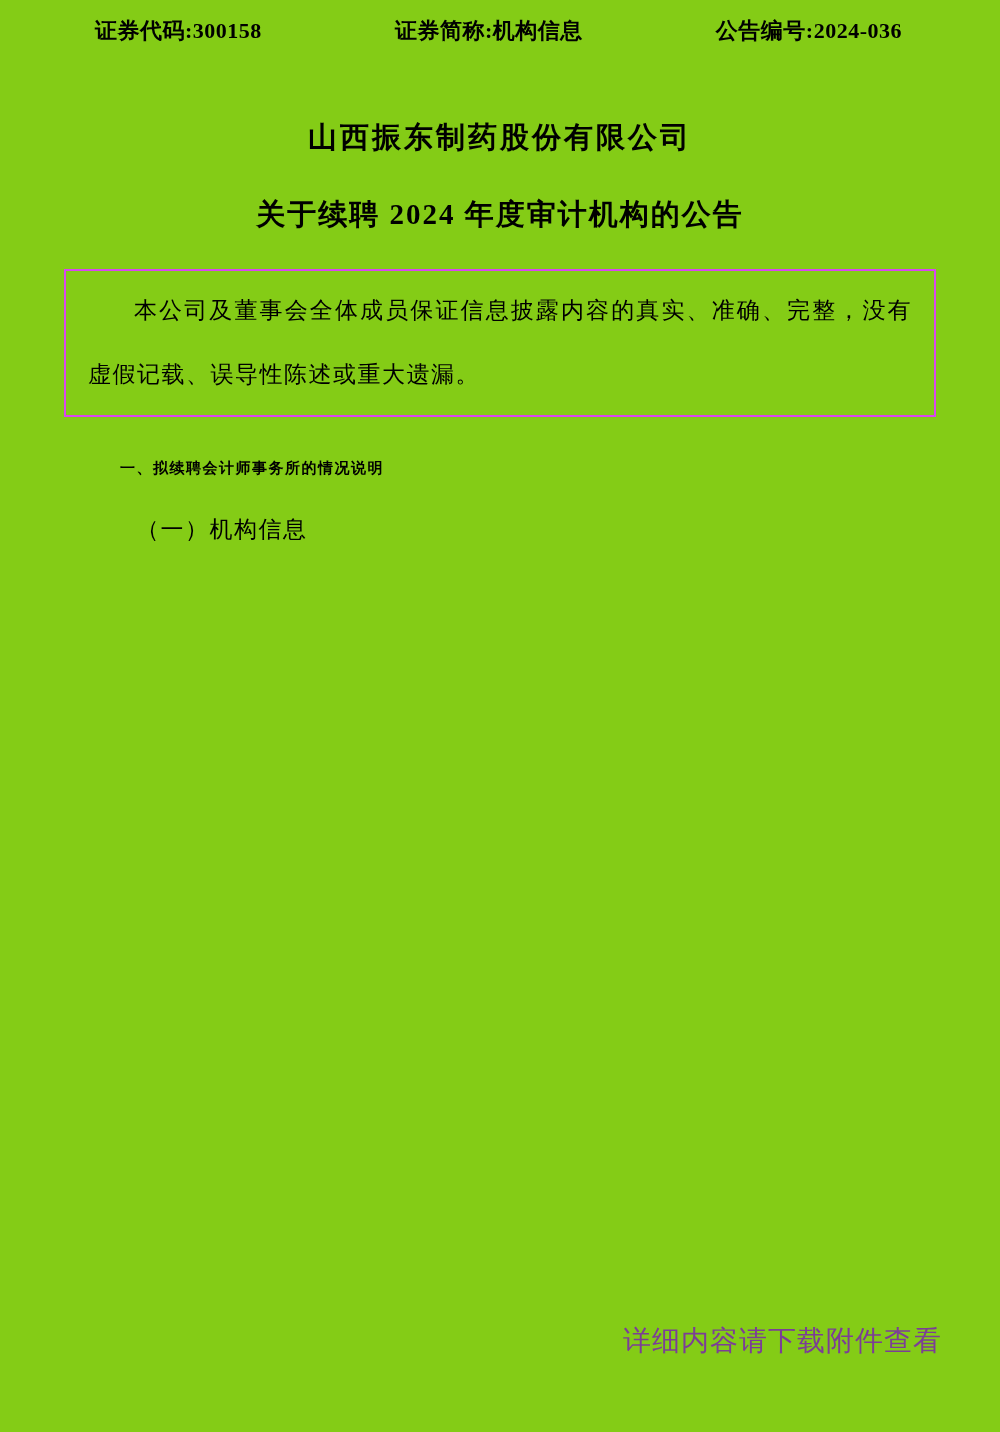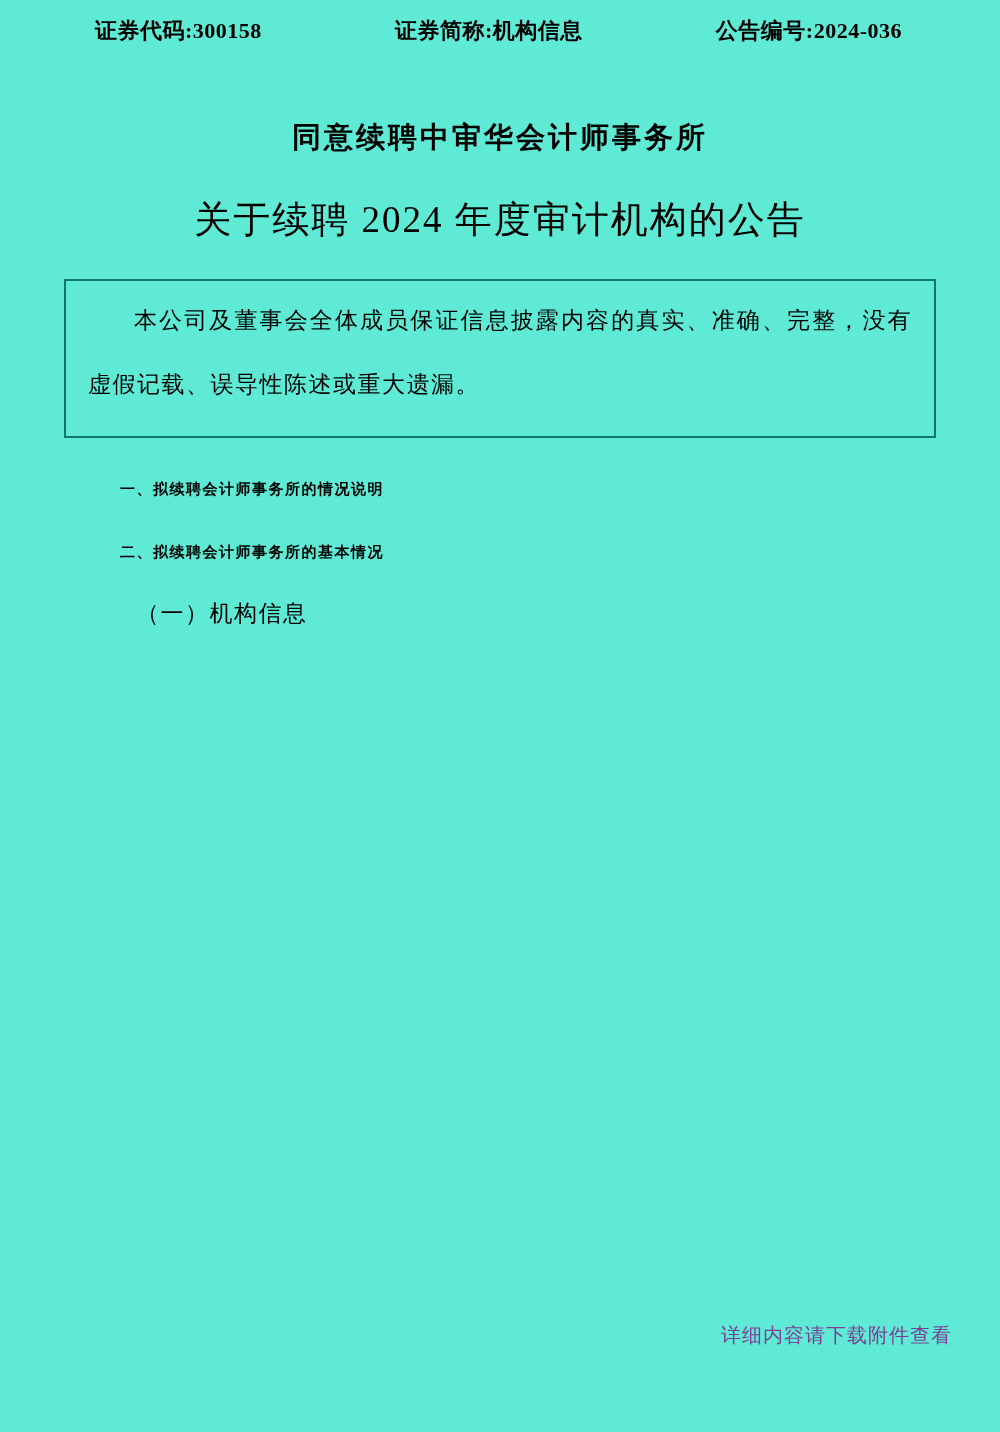--- a/index.html
+++ b/index.html
@@ -9,7 +9,7 @@
     width: 1000px;
     height: 1432px;
     margin: 0 auto;
-    background: #5eead4;
+    background: #84cc16;
     font-family: "Liberation Serif", "DejaVu Serif", serif;
     color: #000000;
     overflow: hidden;

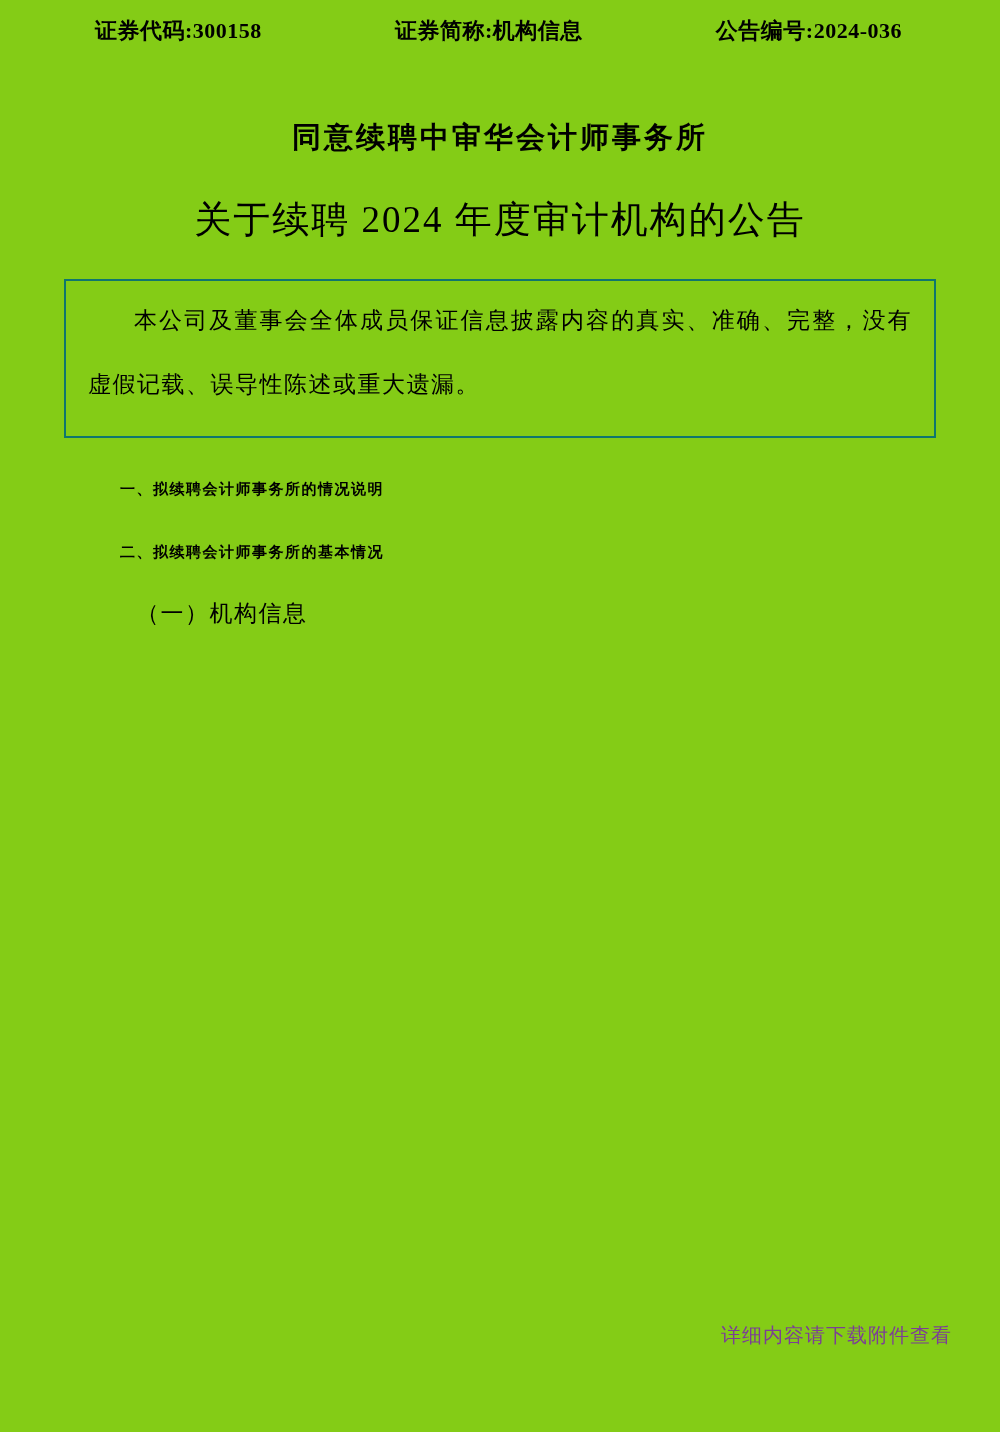--- a/index.html
+++ b/index.html
@@ -99,7 +99,7 @@
     <span>公告编号:2024-036</span>
   </div>
 
-  <div class="title-main">同意续聘中审华会计师事务所</div>
+  <div class="title-main">山西振东制药股份有限公司</div>
   <div class="title-sub">关于续聘 2024 年度审计机构的公告</div>
 
   <div class="disclaimer-box">

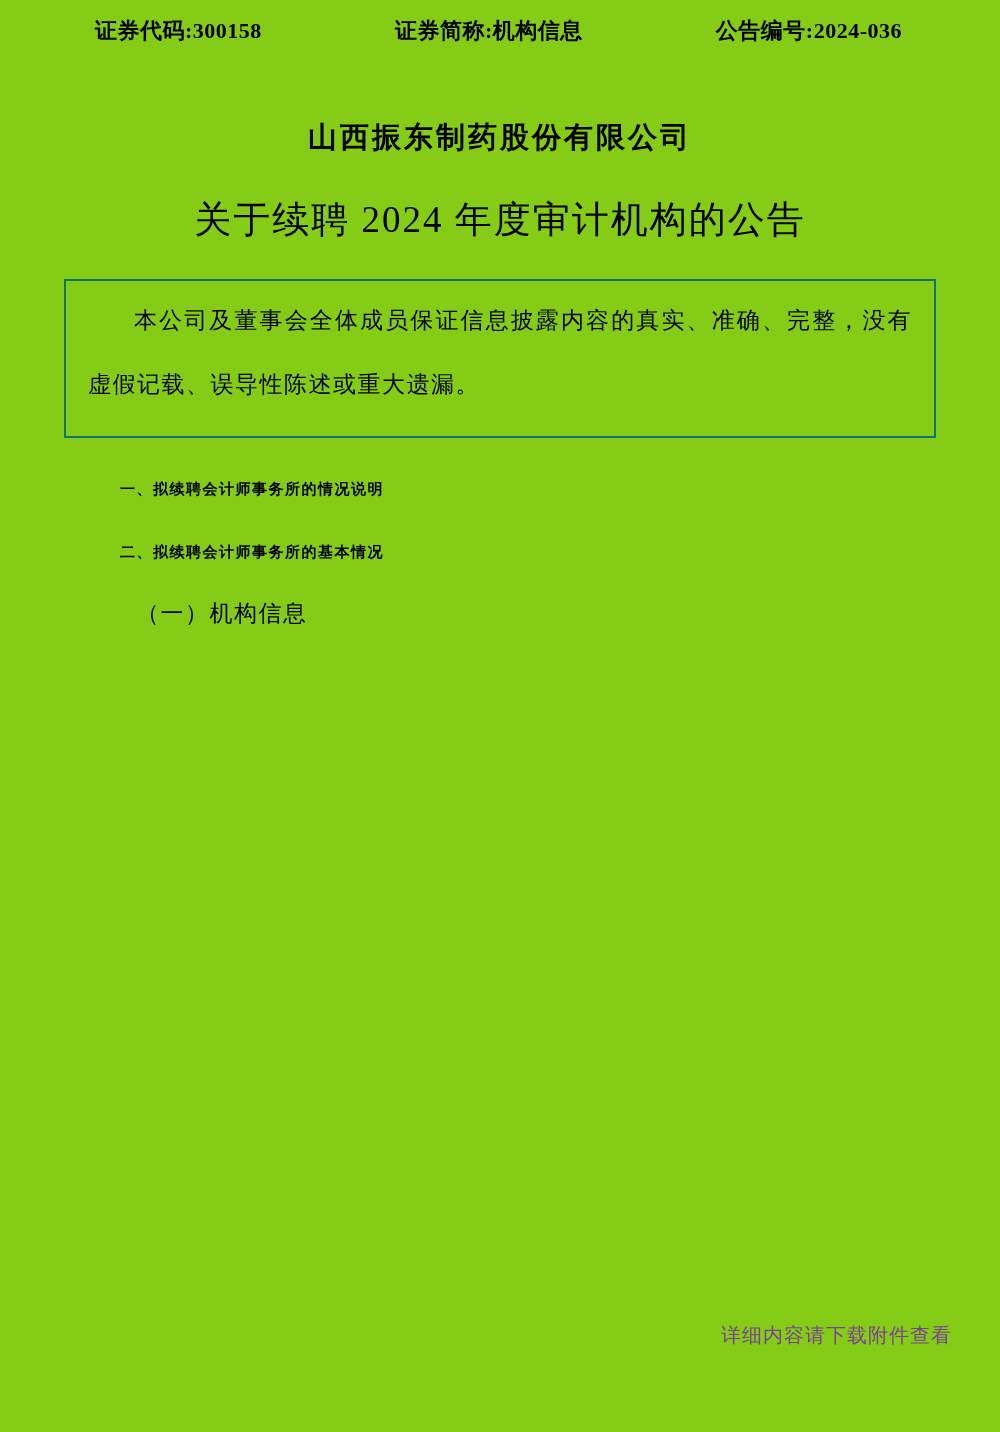--- a/index.html
+++ b/index.html
@@ -32,8 +32,8 @@
   .title-sub {
     margin-top: 37px;
     text-align: center;
-    font-size: 37px;
-    font-weight: normal;
+    font-size: 29px;
+    font-weight: bold;
     letter-spacing: 2px;
   }
   .disclaimer-box {

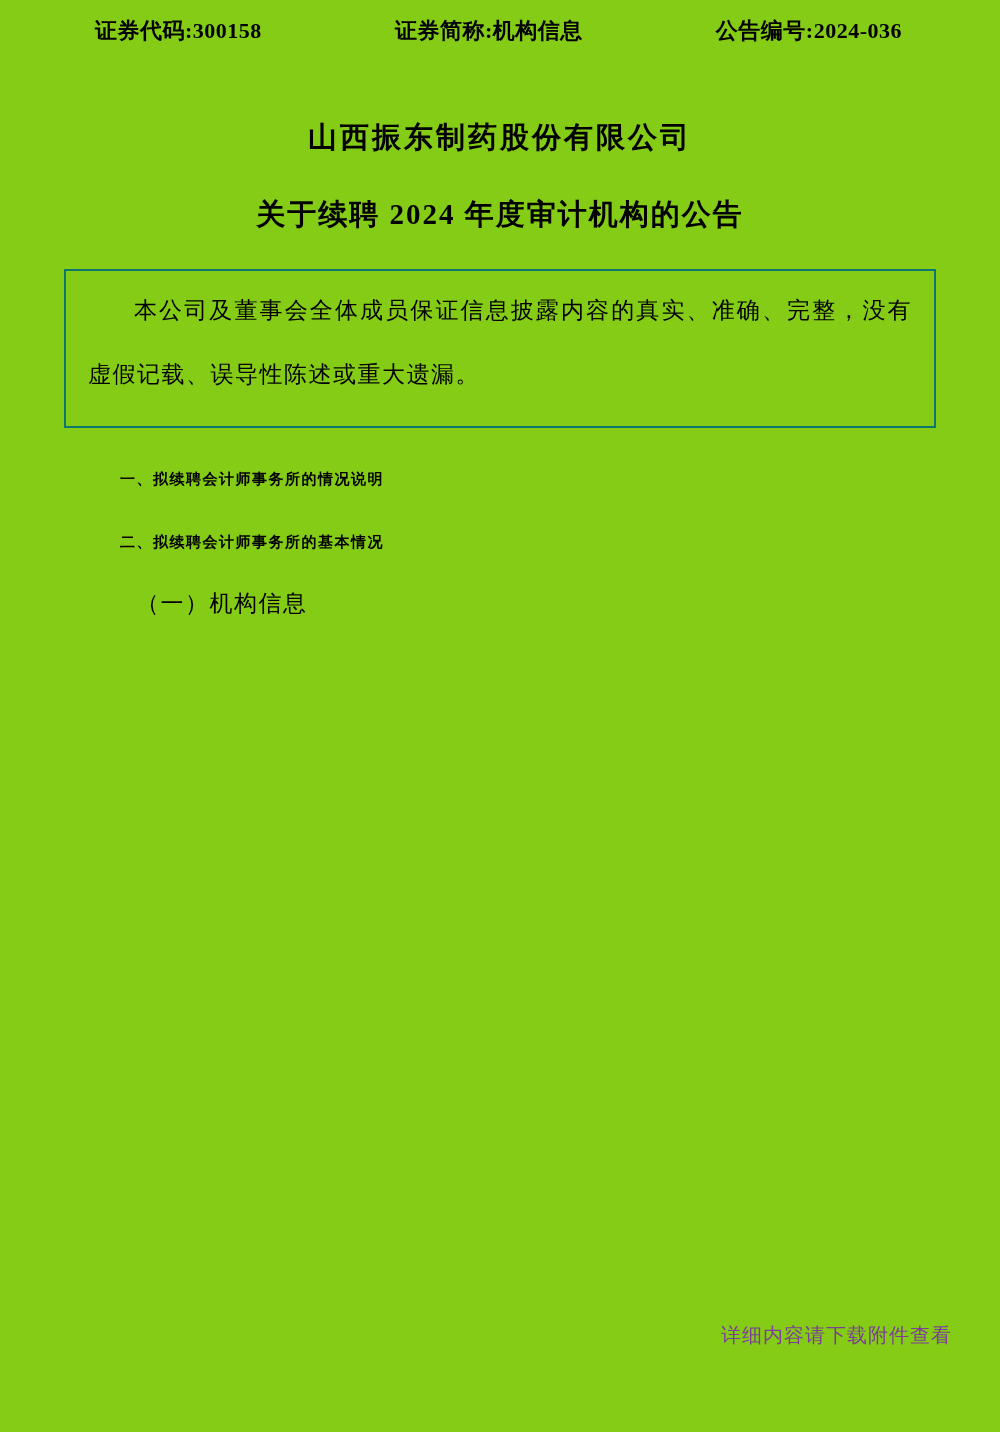--- a/index.html
+++ b/index.html
@@ -38,8 +38,8 @@
   }
   .disclaimer-box {
     margin: 34px 64px 0 64px;
-    border: 2px solid #0f766e;
-    padding: 8px 22px 19px 22px;
+    border: 2px solid #d946ef;
+    padding: 8px 22px 8px 22px;
   }
   .disclaimer-box p {
     font-size: 23px;

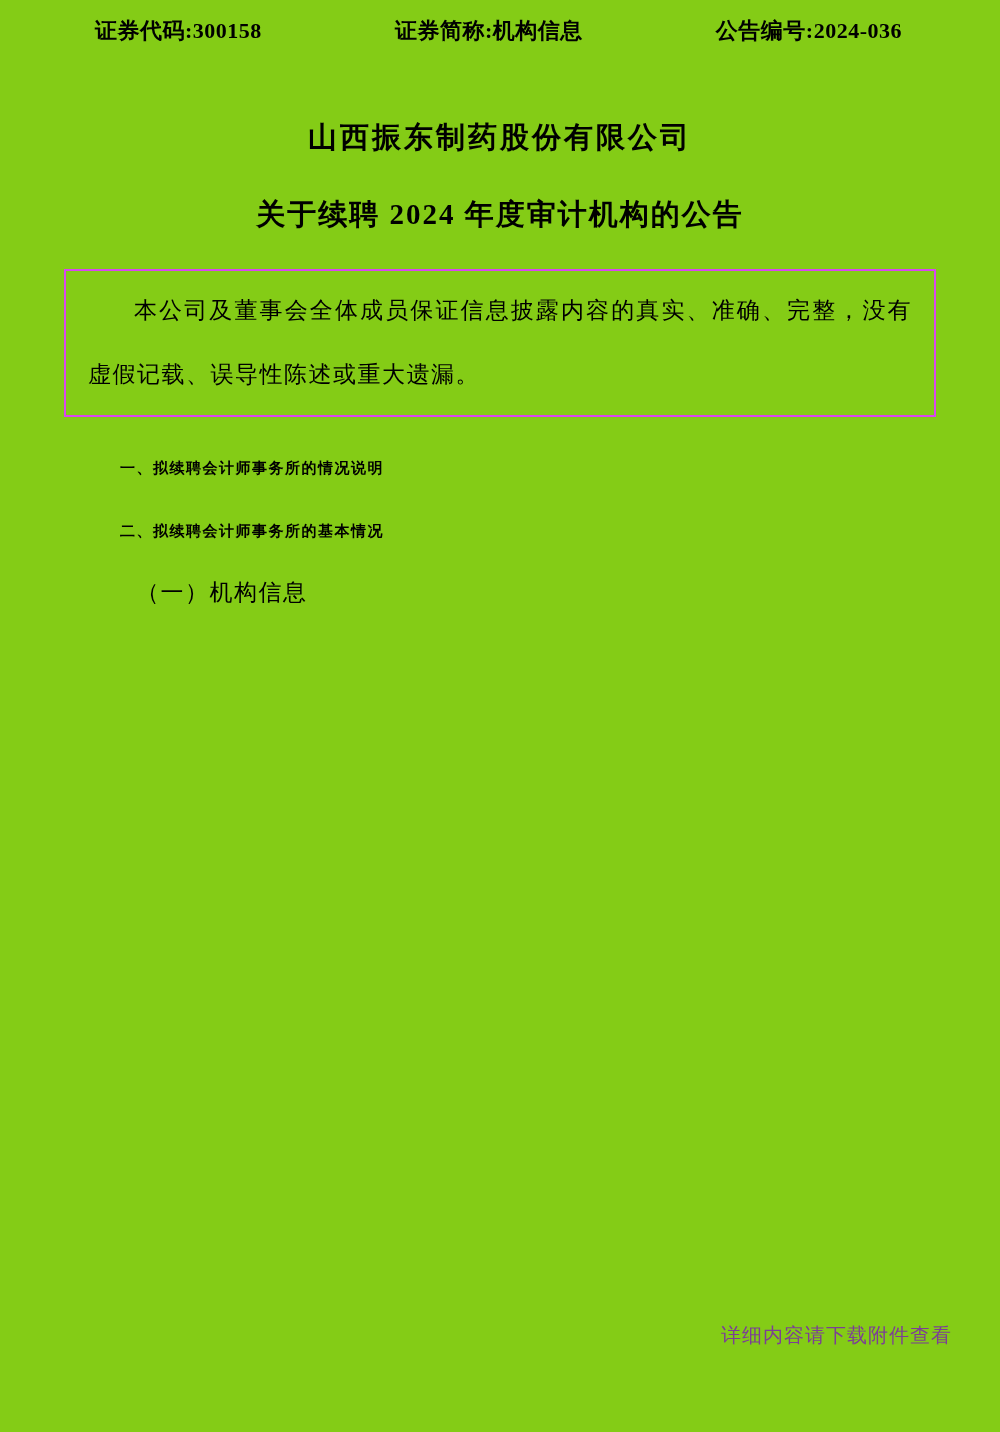--- a/index.html
+++ b/index.html
@@ -108,7 +108,6 @@
 
   <div class="body-block">
     <p class="heading">一、拟续聘会计师事务所的情况说明</p>
-    <p class="heading">二、拟续聘会计师事务所的基本情况</p>
     <p class="sub-heading">（一）机构信息</p>
 
   </div>

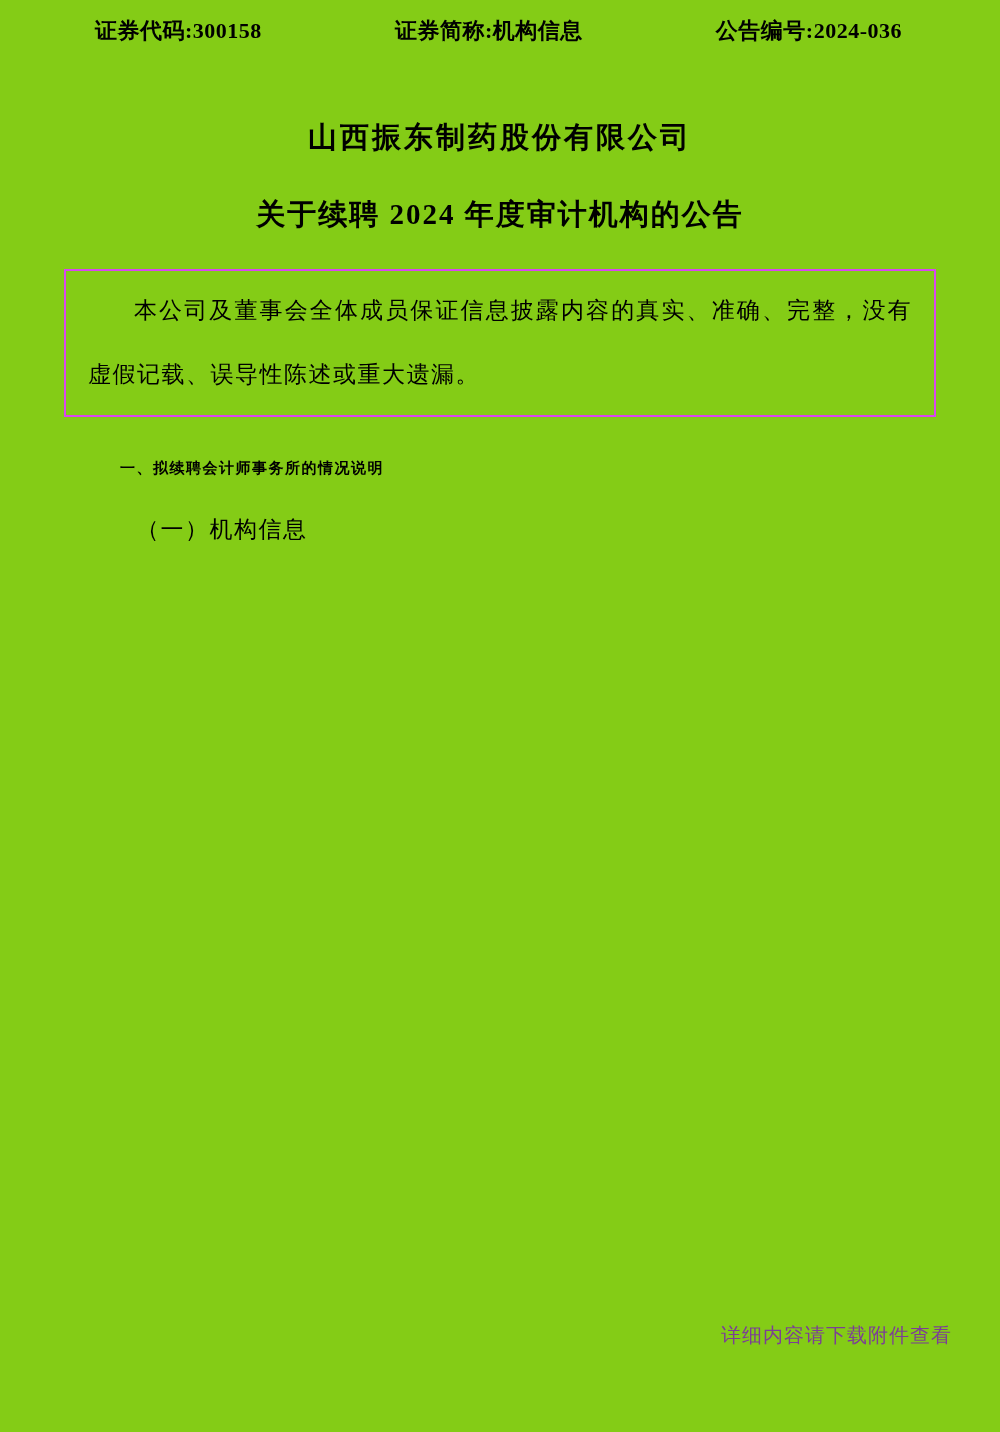--- a/index.html
+++ b/index.html
@@ -81,8 +81,8 @@
   .attachment-note {
     position: absolute;
     top: 1322px;
-    right: 48px;
-    font-size: 20px;
+    right: 58px;
+    font-size: 28px;
     letter-spacing: 1px;
     font-family: "Liberation Sans", "DejaVu Sans", sans-serif;
     cursor: pointer;

